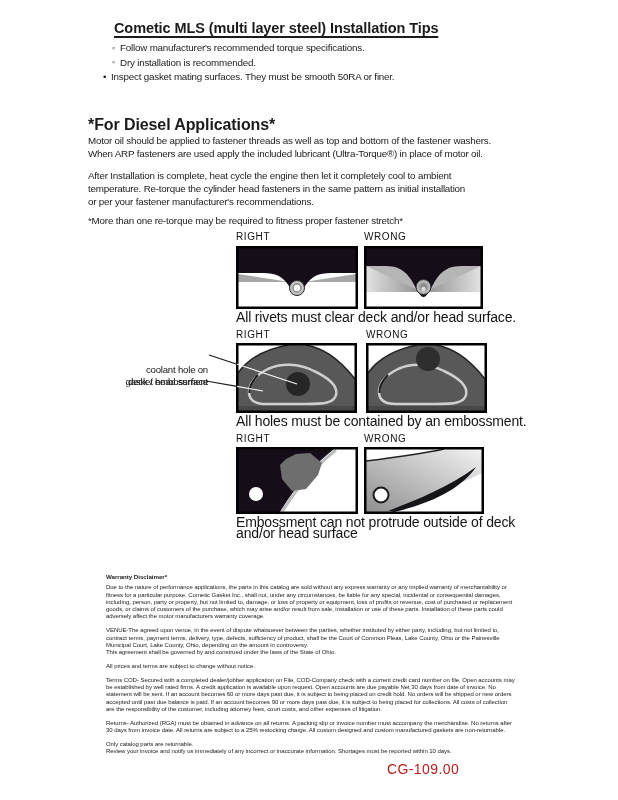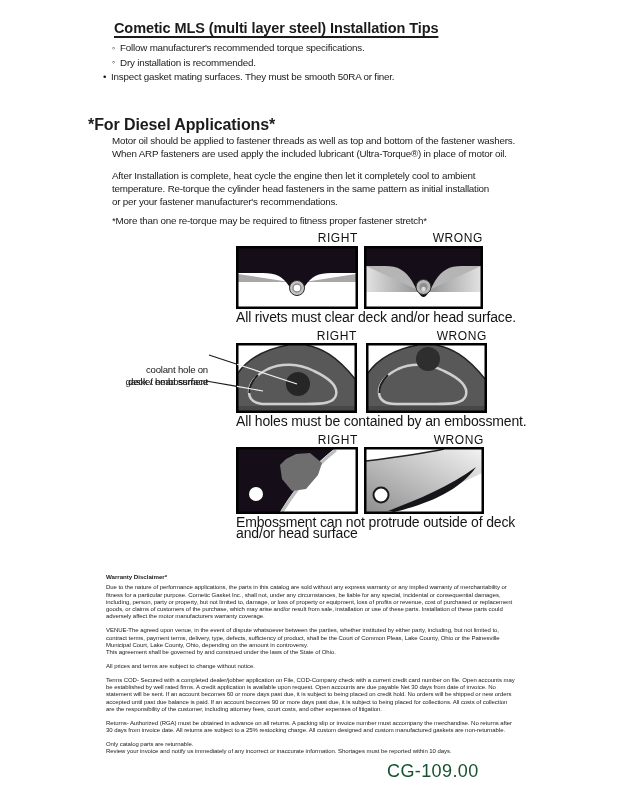--- a/index.html
+++ b/index.html
@@ -28,7 +28,7 @@
   .tips .marker.open { font-size:9px; position:relative; top:-0.5px; }
 
   .diesel-heading { left:88px; top:116px; font-size:16px; font-weight:bold; letter-spacing:-0.1px; }
-  .para { left:88px; width:450px; font-size:9.8px; line-height:13.2px; letter-spacing:-0.2px; white-space:pre-line;margin-left:24px; }
+  .para { left:88px; width:450px; font-size:9.8px; line-height:13.2px; letter-spacing:-0.2px; white-space:pre-line; }
   .para.p1 { top:134px; }
   .para.p2 { top:169px; }
   .para.note { top:214px; }

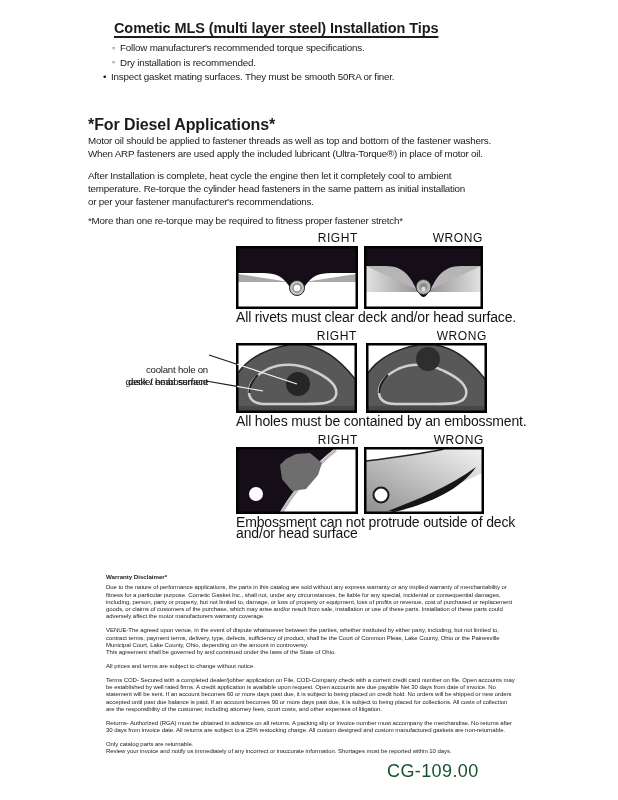--- a/index.html
+++ b/index.html
@@ -34,7 +34,7 @@
   .para.note { top:214px; }
 
   .diag-row { left:236px; display:flex; }
-  .diag-labels span { display:block; text-align:right; font-size:12px; letter-spacing:0.6px; color:#111; }
+  .diag-labels span { display:block; text-align:left; font-size:10px; letter-spacing:0.6px; color:#111; }
   .labels-r1, .labels-r3 { gap:6px; }
   .labels-r1 span:first-child, .labels-r3 span:first-child { width:122px; }
   .labels-r1 span:last-child { width:119px; }

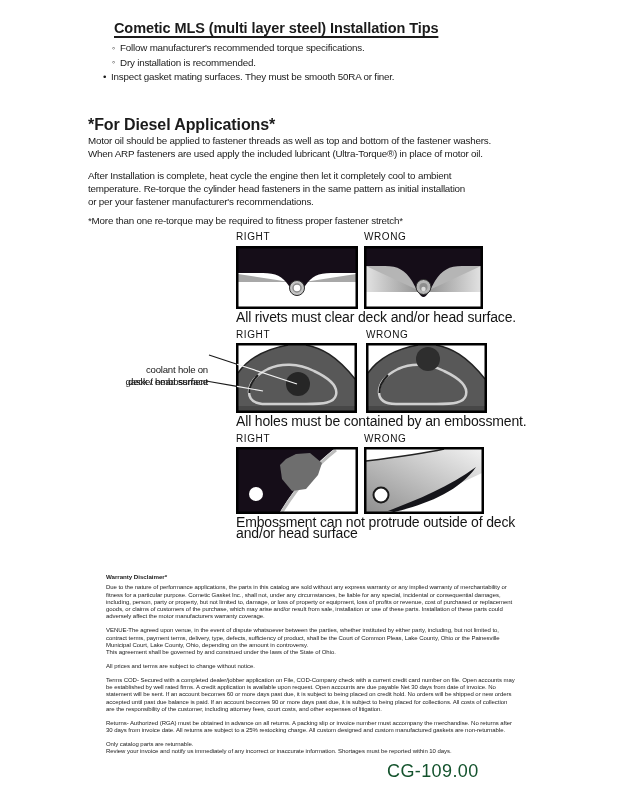--- a/index.html
+++ b/index.html
@@ -59,7 +59,7 @@
   .legal p { white-space:pre-line; margin-bottom:6.5px; }
   .legal p:last-child { margin-bottom:0; }
 
-  .footer-code { left:387px; top:761px; font-size:18px; letter-spacing:0.4px; color:#14532d; }
+  .footer-code { left:387px; top:761px; font-size:14px; letter-spacing:0.4px; color:#b91c1c; }
 </style>
 </head>
 <body>

